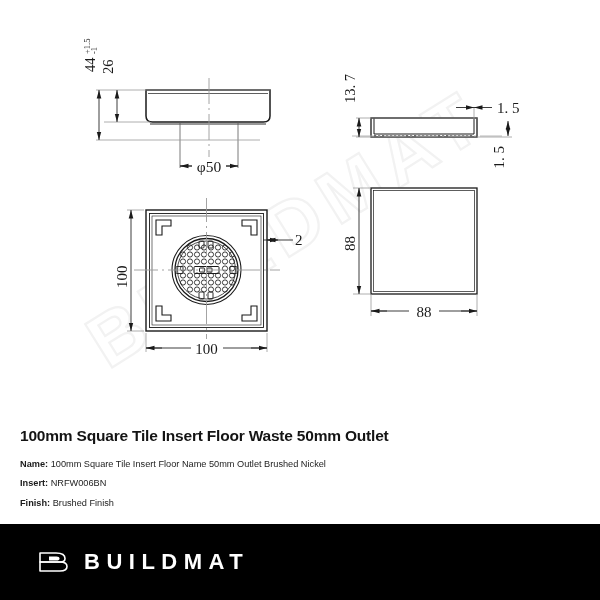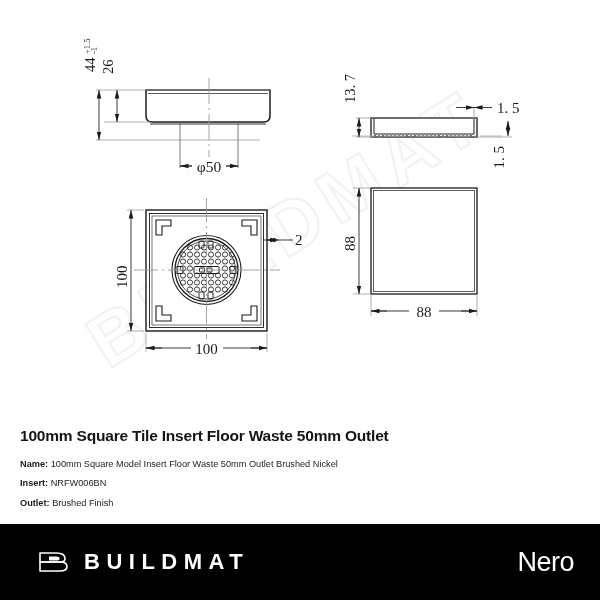--- a/index.html
+++ b/index.html
@@ -340,7 +340,7 @@
 
     <div class="spec-row">
       <span class="spec-label">Name:</span>
-      <span class="spec-value">100mm Square Model Insert Floor Waste 50mm Outlet Brushed Nickel</span>
+      <span class="spec-value">100mm Square Tile Insert Floor Name 50mm Outlet Brushed Nickel</span>
     </div>
 
     <div class="spec-row">

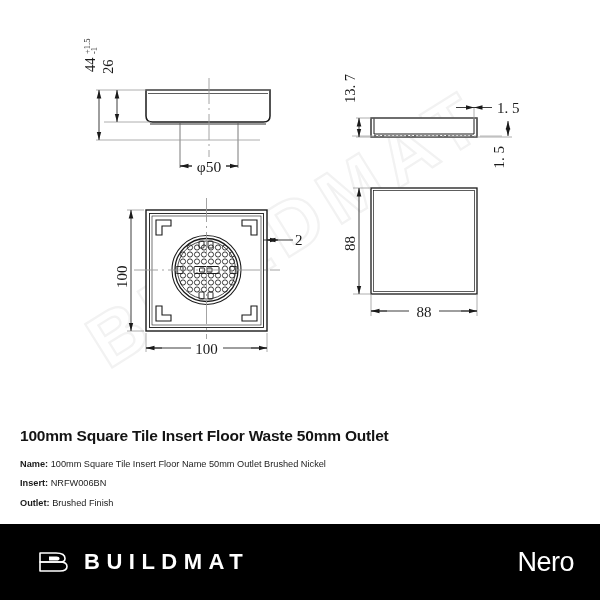--- a/index.html
+++ b/index.html
@@ -349,7 +349,7 @@
     </div>
 
     <div class="spec-row">
-      <span class="spec-label">Outlet:</span>
+      <span class="spec-label">Finish:</span>
       <span class="spec-value">Brushed Finish</span>
     </div>
   </div>

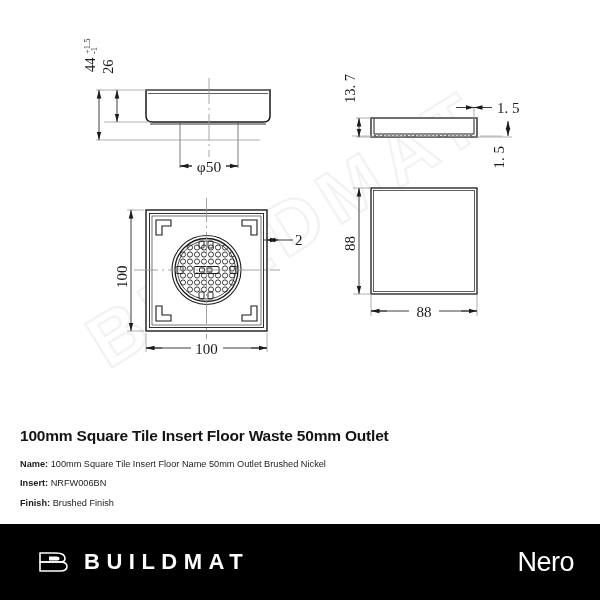--- a/index.html
+++ b/index.html
@@ -365,7 +365,6 @@
       <span id="buildmat-wordmark">BUILDMAT</span>
     </div>
 
-    <div id="nero-logo">Nero</div>
   </div>
 
 </div>

